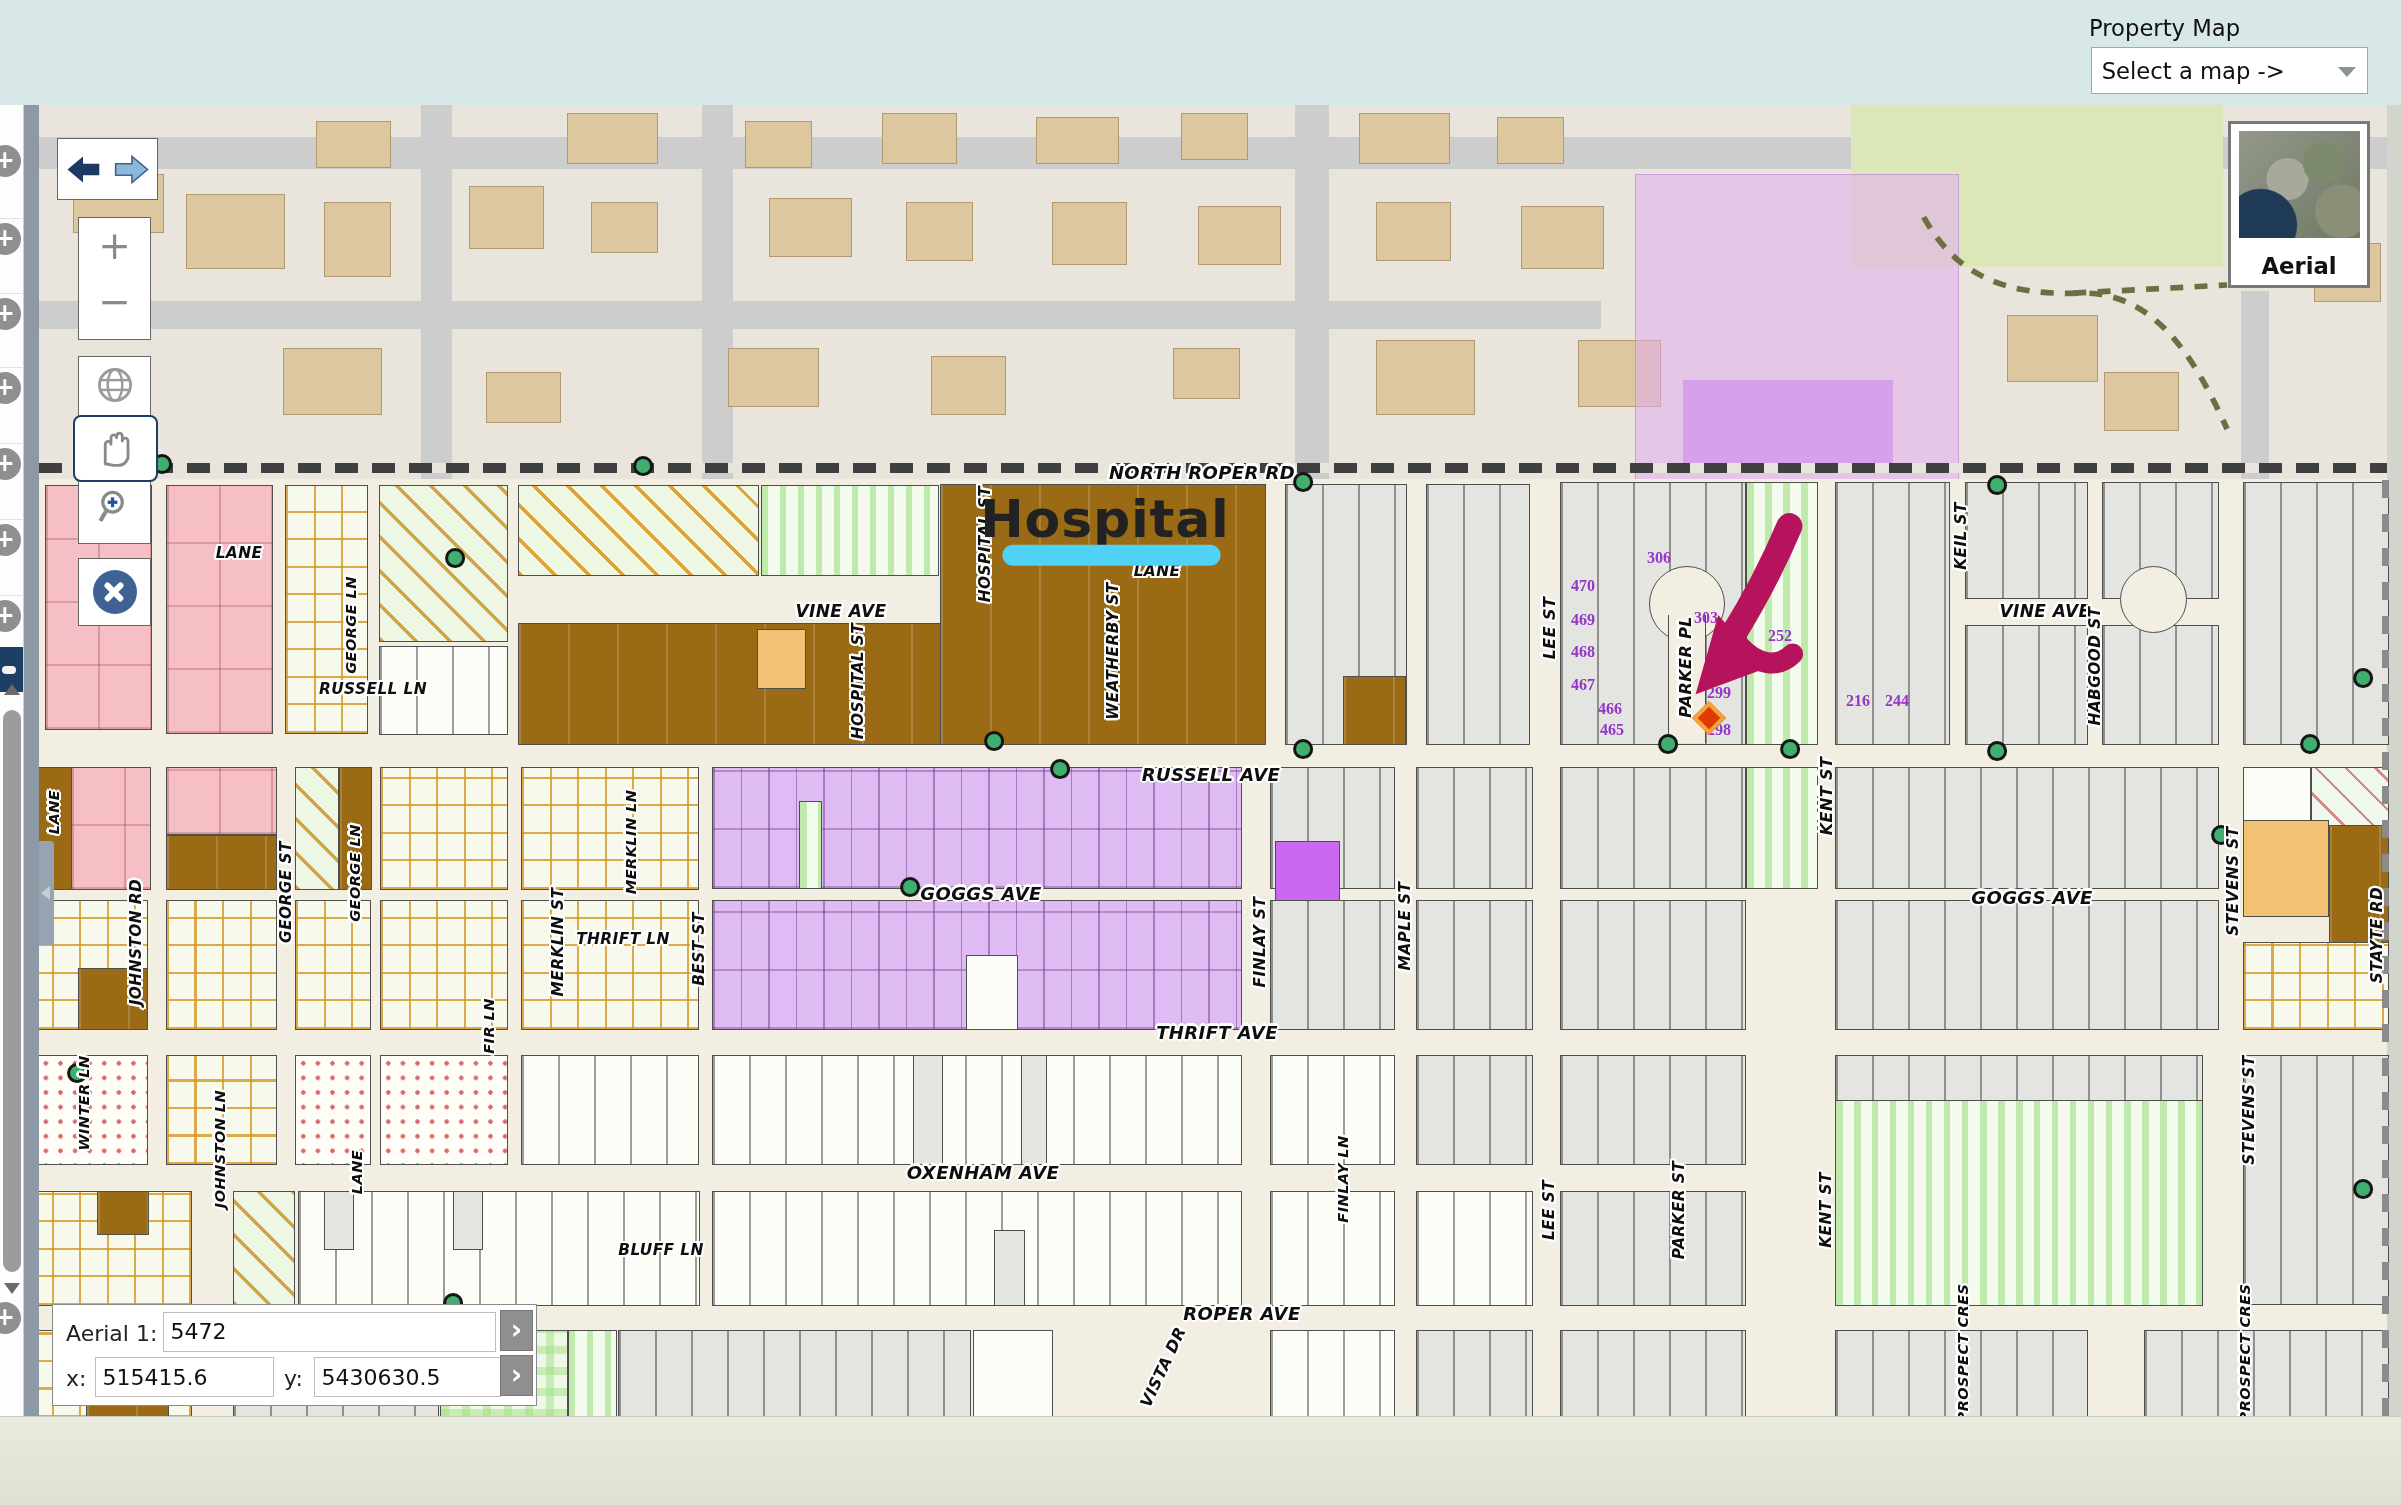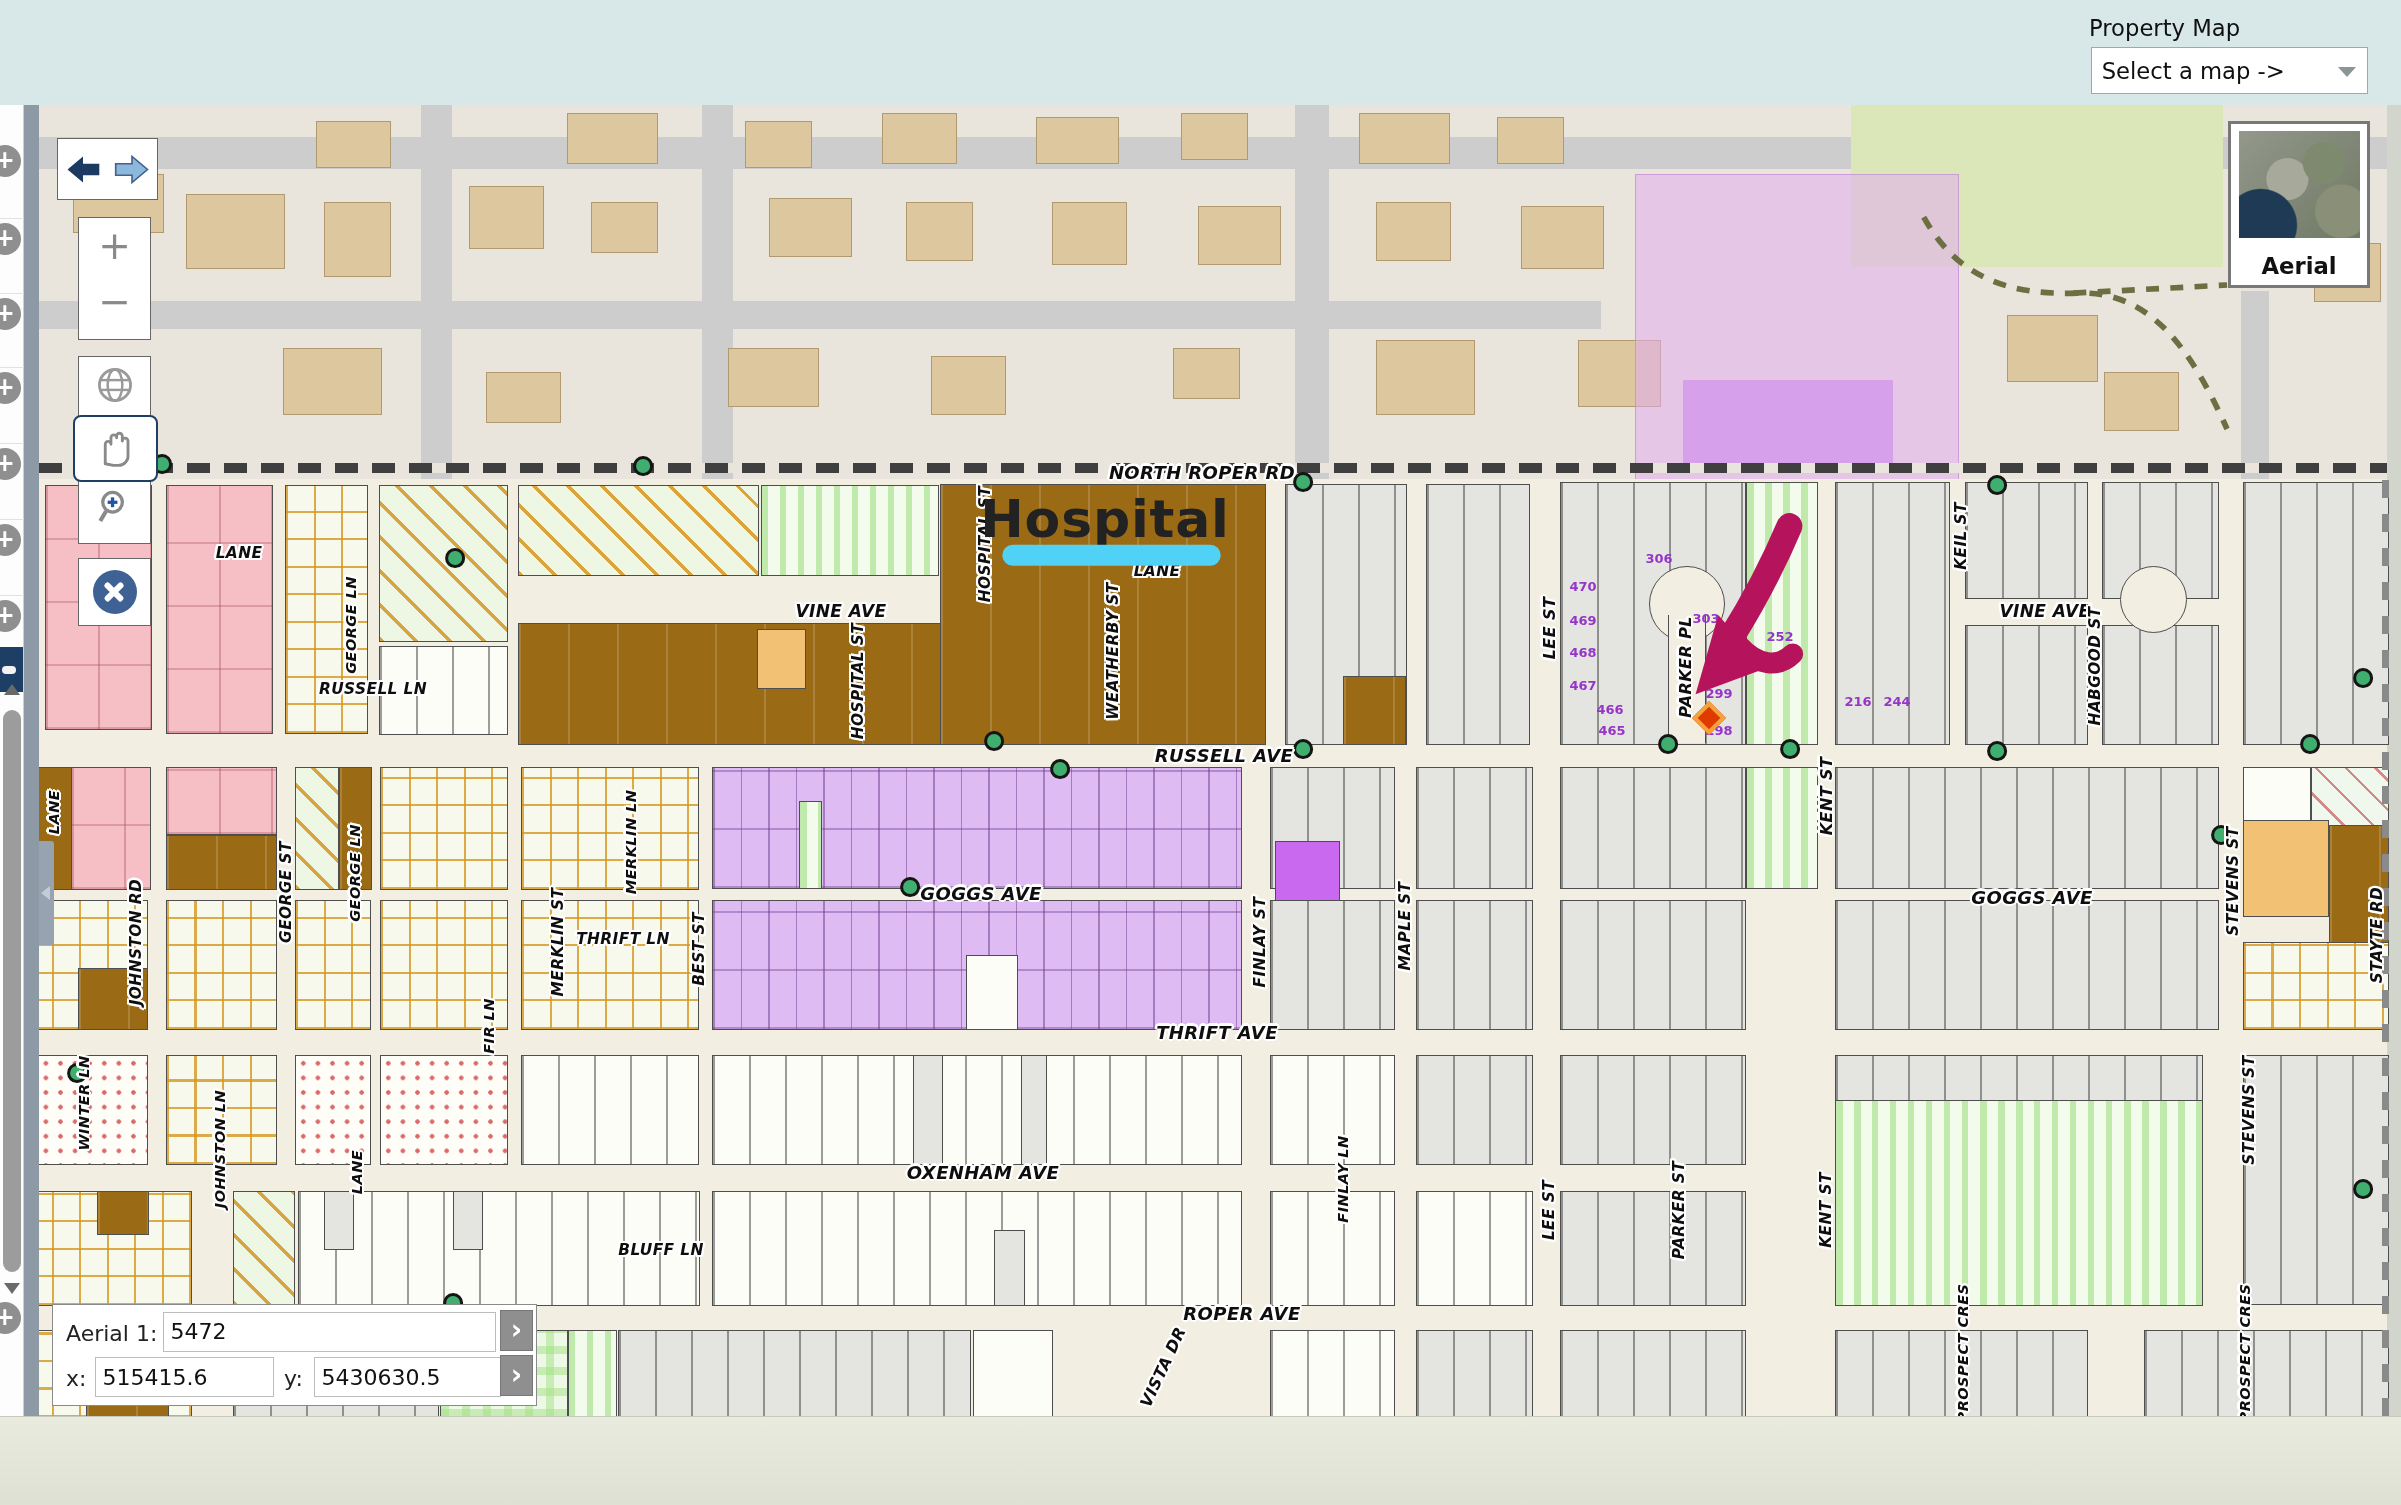--- a/index.html
+++ b/index.html
@@ -68,7 +68,7 @@
       background:repeating-linear-gradient(0deg,#8a8a8a 0 18px,transparent 18px 34px);}
   .monu{position:absolute;width:13.8px;height:13.8px;border-radius:50%;background:#3fae6e;border:3.2px solid #151515;
       transform:translate(-50%,-50%);z-index:7;}
-  .plabel{position:absolute;transform:translate(-50%,-50%);font-size:13px;font-weight:bold;color:#9536c9;z-index:8;white-space:nowrap;}
+  .plabel{position:absolute;transform:translate(-50%,-50%);font-size:16px;font-weight:bold;color:#9536c9;z-index:8;white-space:nowrap;font-family:Liberation Serif, serif;}
   .slabel{position:absolute;font-style:italic;font-weight:800;color:#0e0e0e;letter-spacing:0.4px;white-space:nowrap;z-index:9;
       text-shadow:-2.4px 0 0 #fff,2.4px 0 0 #fff,0 -2.4px 0 #fff,0 2.4px 0 #fff,-1.6px -1.6px 0 #fff,1.6px 1.6px 0 #fff,-1.6px 1.6px 0 #fff,1.6px -1.6px 0 #fff;}
   #hospital-label{position:absolute;left:1105px;top:519px;transform:translate(-50%,-50%);font-size:52px;font-weight:600;

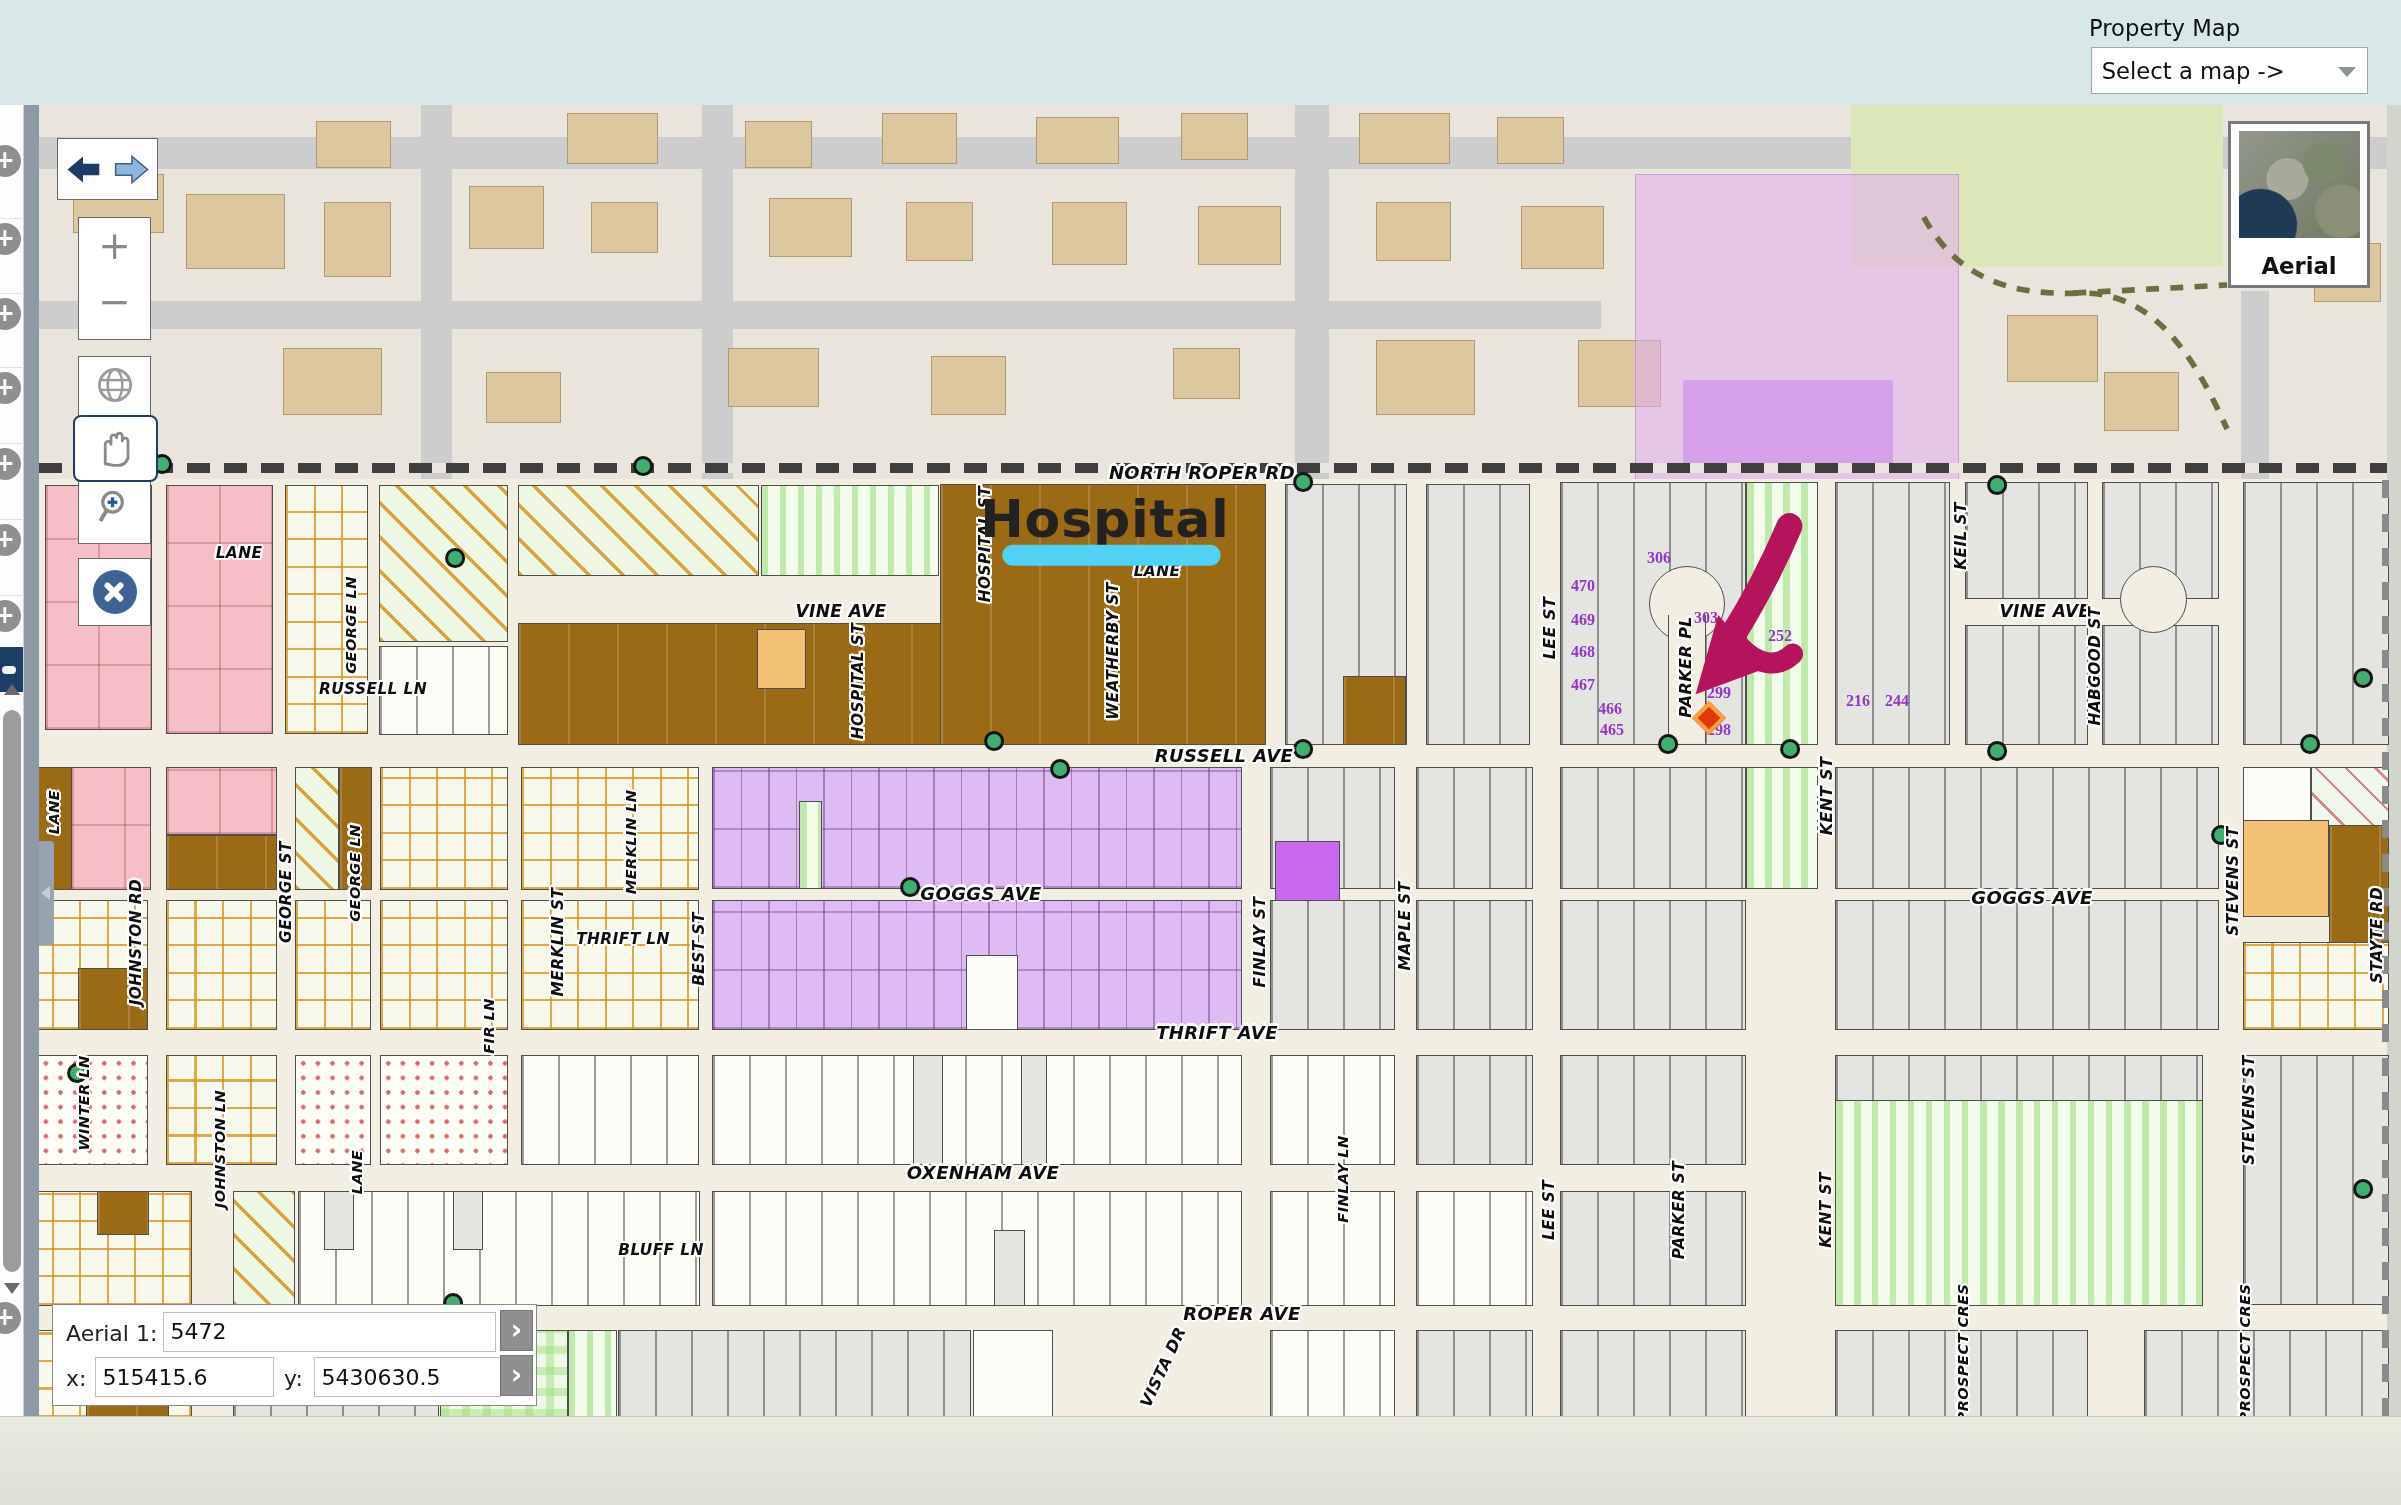--- a/index.html
+++ b/index.html
@@ -335,7 +335,7 @@
     <div class="slabel" style="left: 1157px; top: 571px; font-size: 15.4px; transform: translate(-50%, -50%) rotate(0deg);">LANE</div>
     <div class="slabel" style="left: 841px; top: 611px; font-size: 17px; transform: translate(-50%, -50%) rotate(0deg);">VINE AVE</div>
     <div class="slabel" style="left: 2045px; top: 611px; font-size: 17px; transform: translate(-50%, -50%) rotate(0deg);">VINE AVE</div>
-    <div class="slabel" style="left: 1211px; top: 755px; font-size: 18px; transform: translate(-50%, -50%) rotate(0deg); margin-left: 13px;">RUSSELL AVE</div>
+    <div class="slabel" style="left: 1211px; top: 774px; font-size: 18px; transform: translate(-50%, -50%) rotate(0deg);">RUSSELL AVE</div>
     <div class="slabel" style="left: 373px; top: 689px; font-size: 15.4px; transform: translate(-50%, -50%) rotate(0deg);">RUSSELL LN</div>
     <div class="slabel" style="left: 239px; top: 553px; font-size: 15.4px; transform: translate(-50%, -50%) rotate(0deg);">LANE</div>
     <div class="slabel" style="left: 981px; top: 893px; font-size: 18px; transform: translate(-50%, -50%) rotate(0deg);">GOGGS AVE</div>

